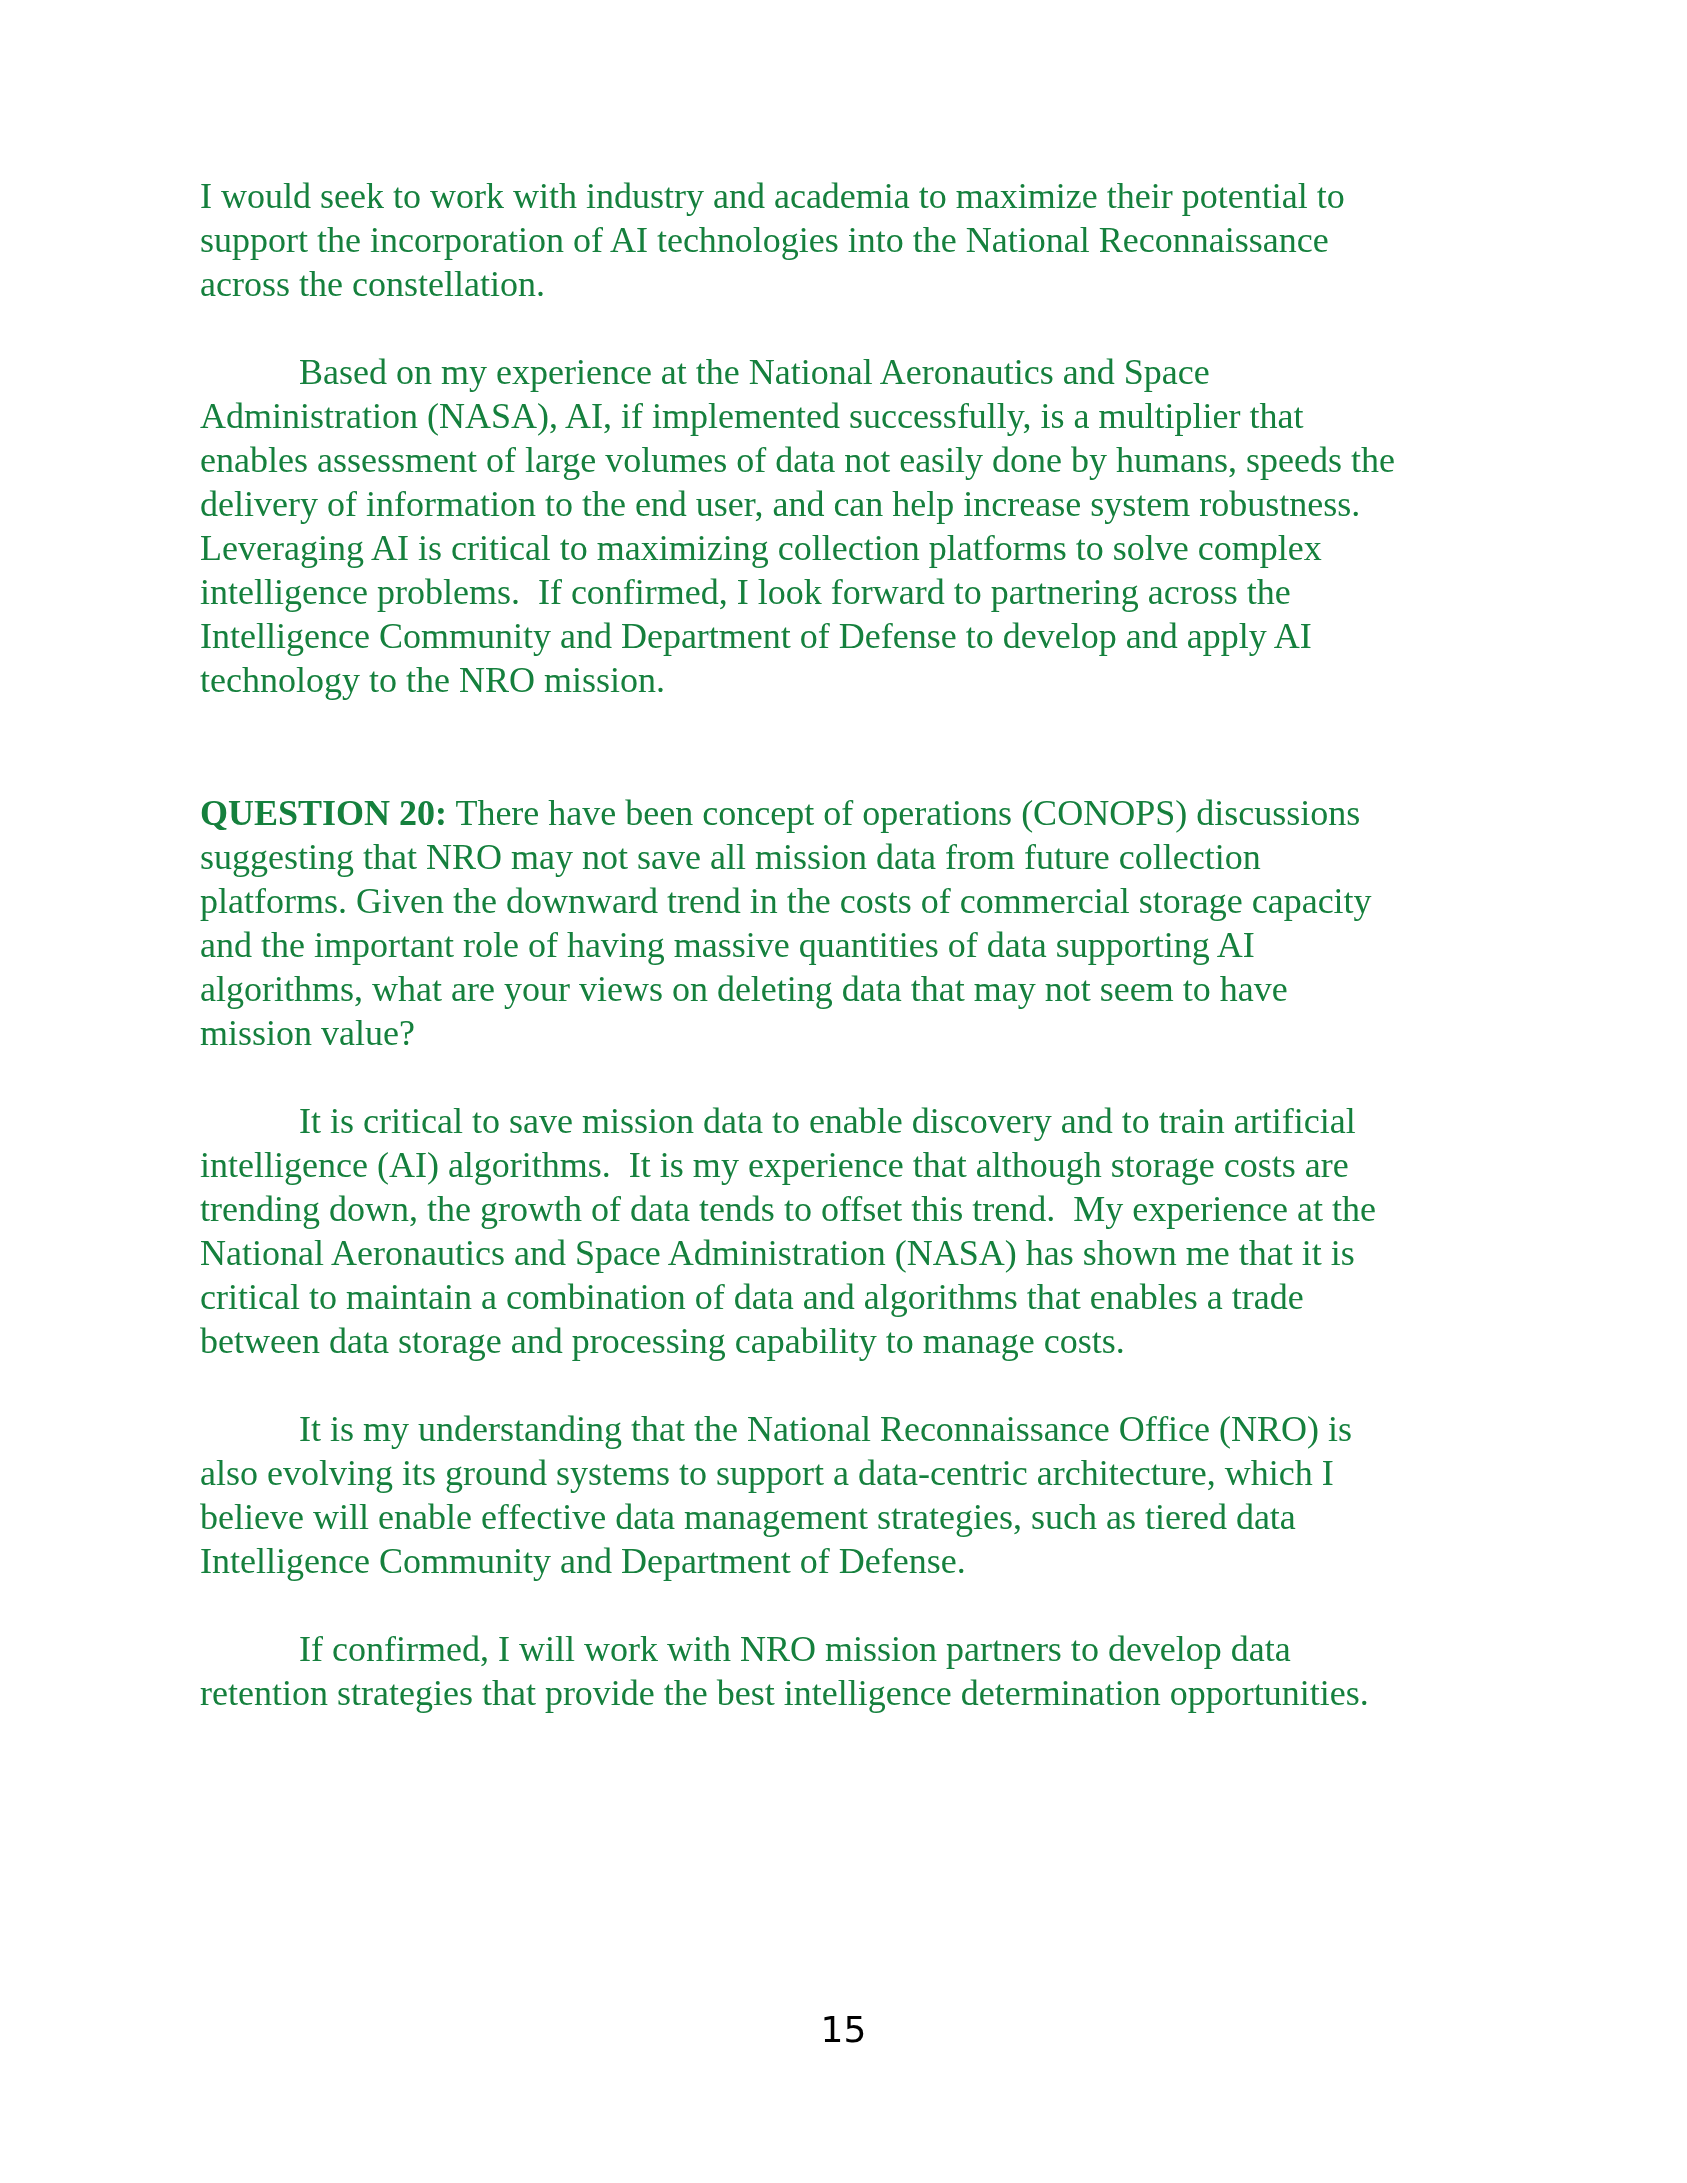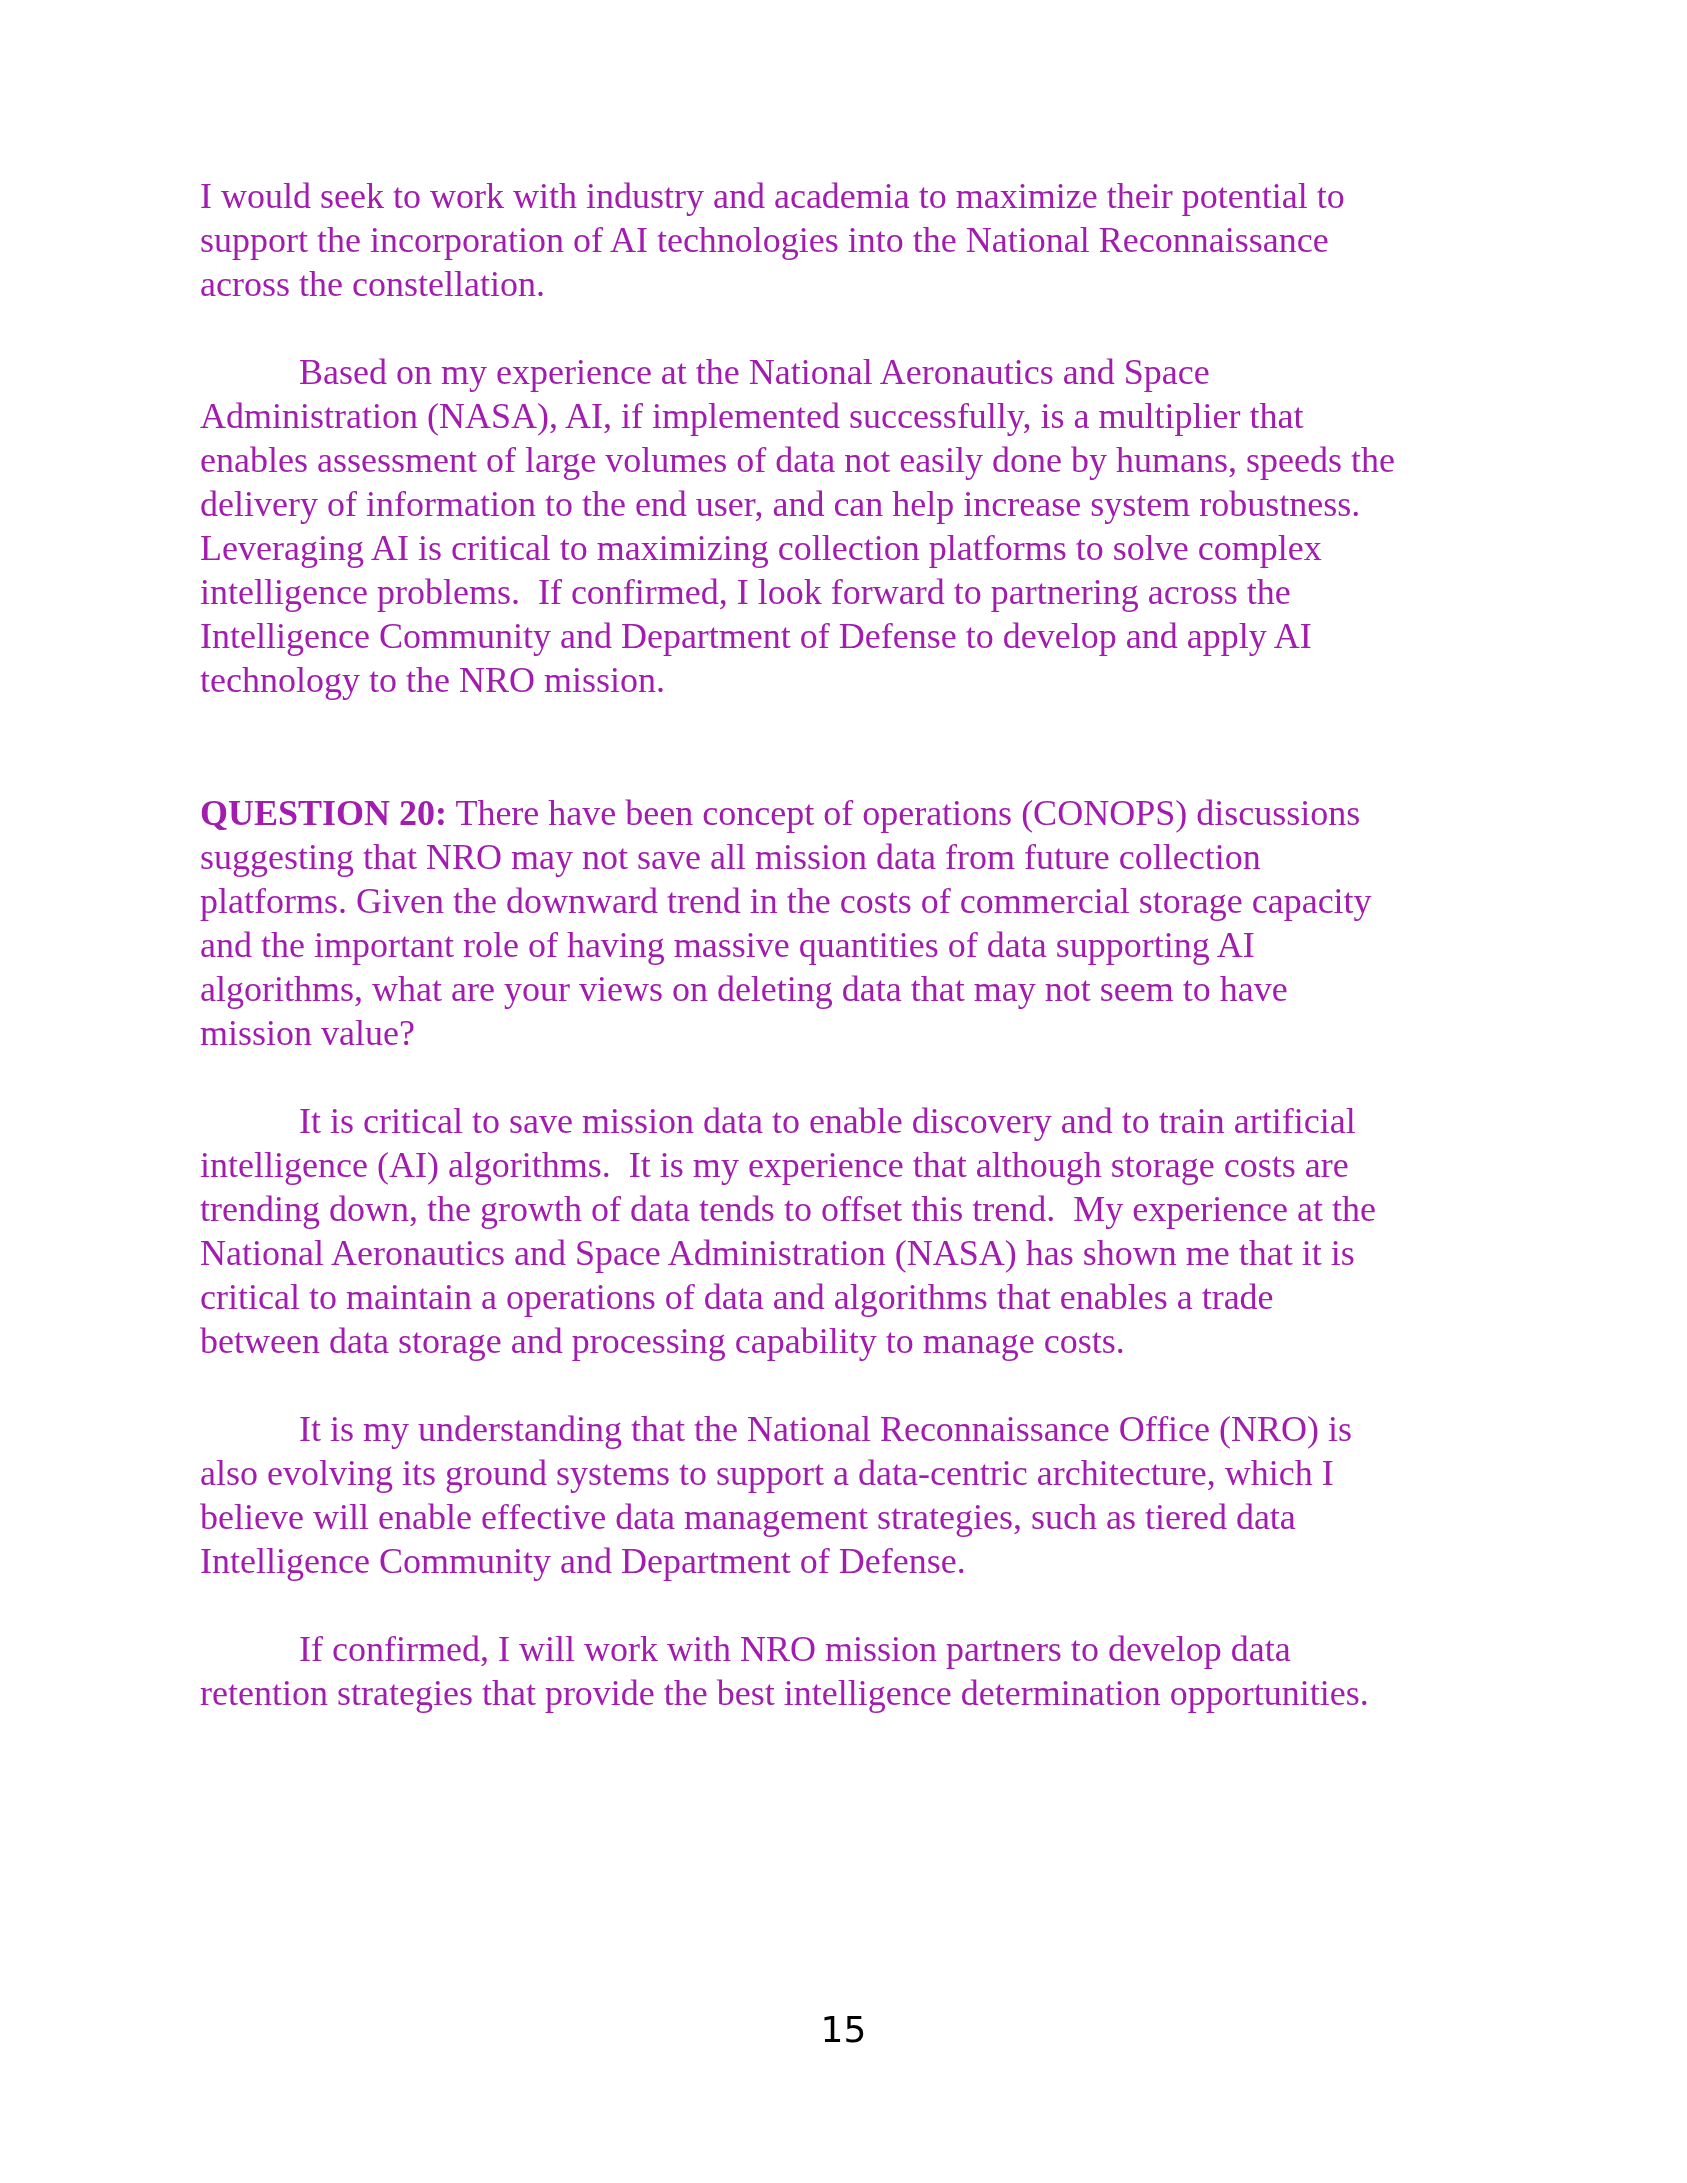--- a/index.html
+++ b/index.html
@@ -29,7 +29,7 @@
     font-family: "Liberation Serif", "DejaVu Serif", serif;
     font-size: 36px;
     line-height: 44px;
-    color: #a21caf;
+    color: #15803d;
   }
   .para {
     margin: 0;

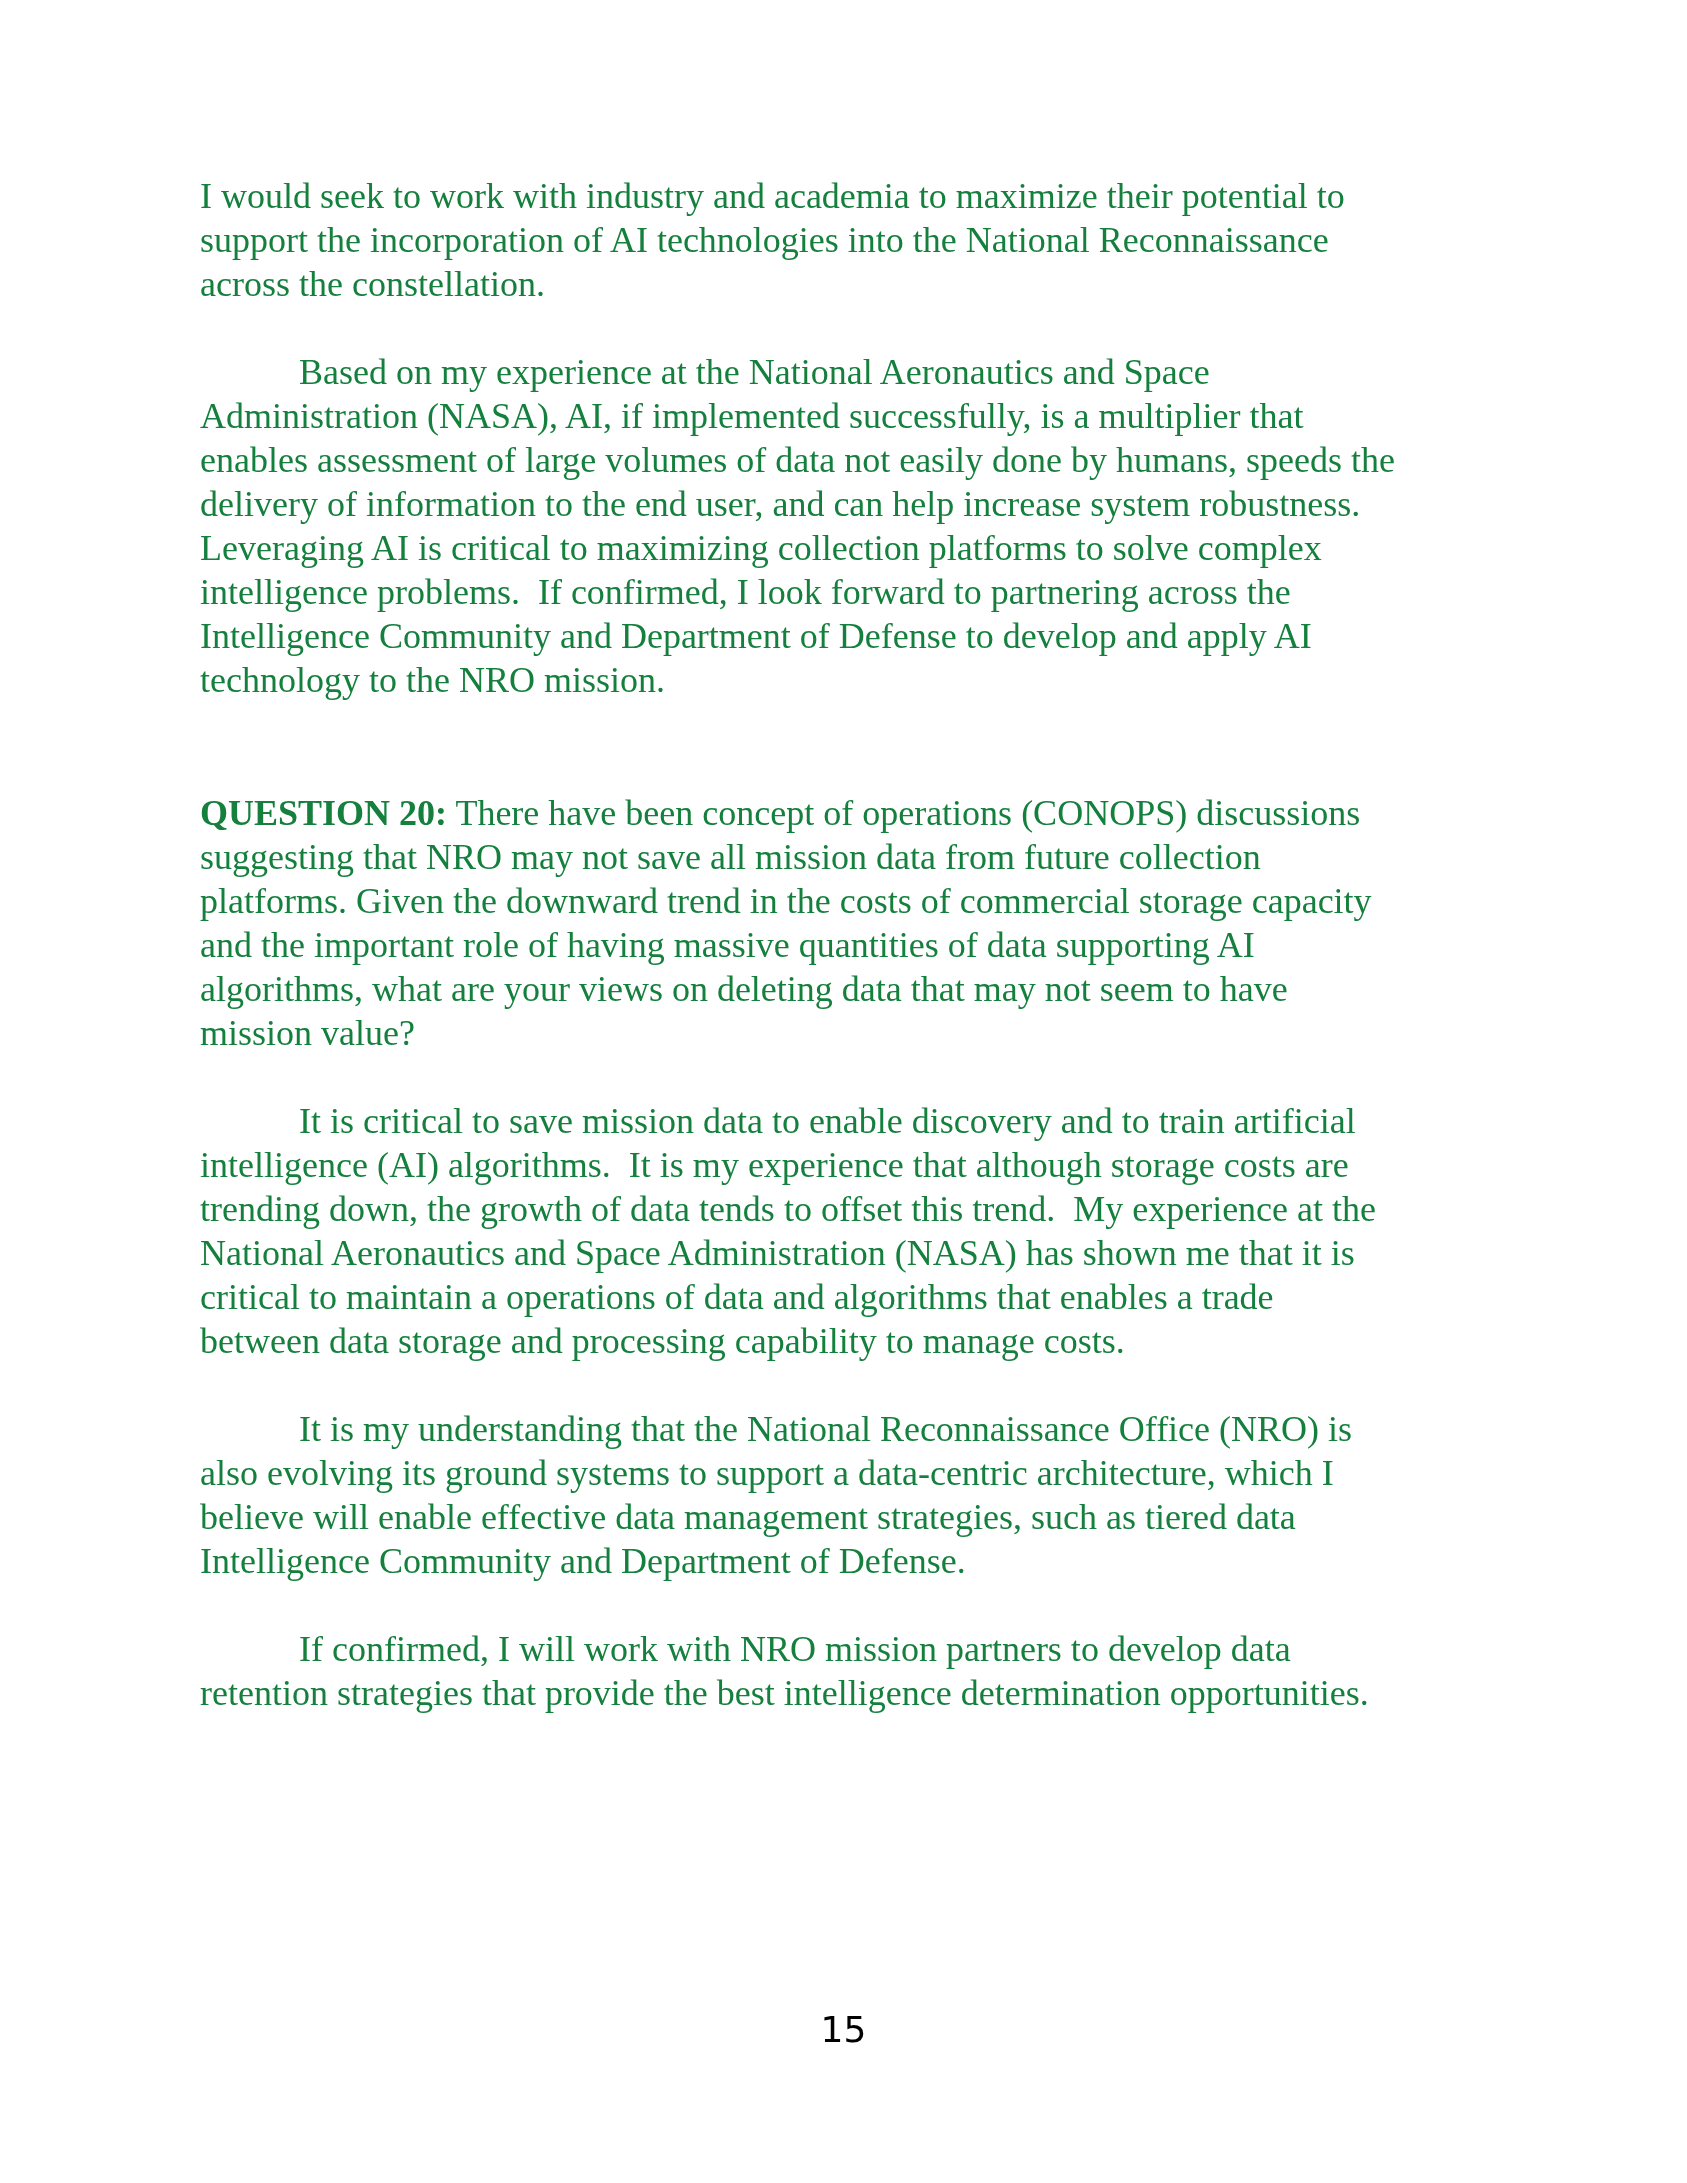--- a/index.html
+++ b/index.html
@@ -101,7 +101,7 @@
       <span class="line">intelligence (AI) algorithms.  It is my experience that although storage costs are</span>
       <span class="line">trending down, the growth of data tends to offset this trend.  My experience at the</span>
       <span class="line">National Aeronautics and Space Administration (NASA) has shown me that it is</span>
-      <span class="line">critical to maintain a operations of data and algorithms that enables a trade</span>
+      <span class="line">critical to maintain a combination of data and algorithms that enables a trade</span>
       <span class="line">between data storage and processing capability to manage costs.</span>
     </p>
 

